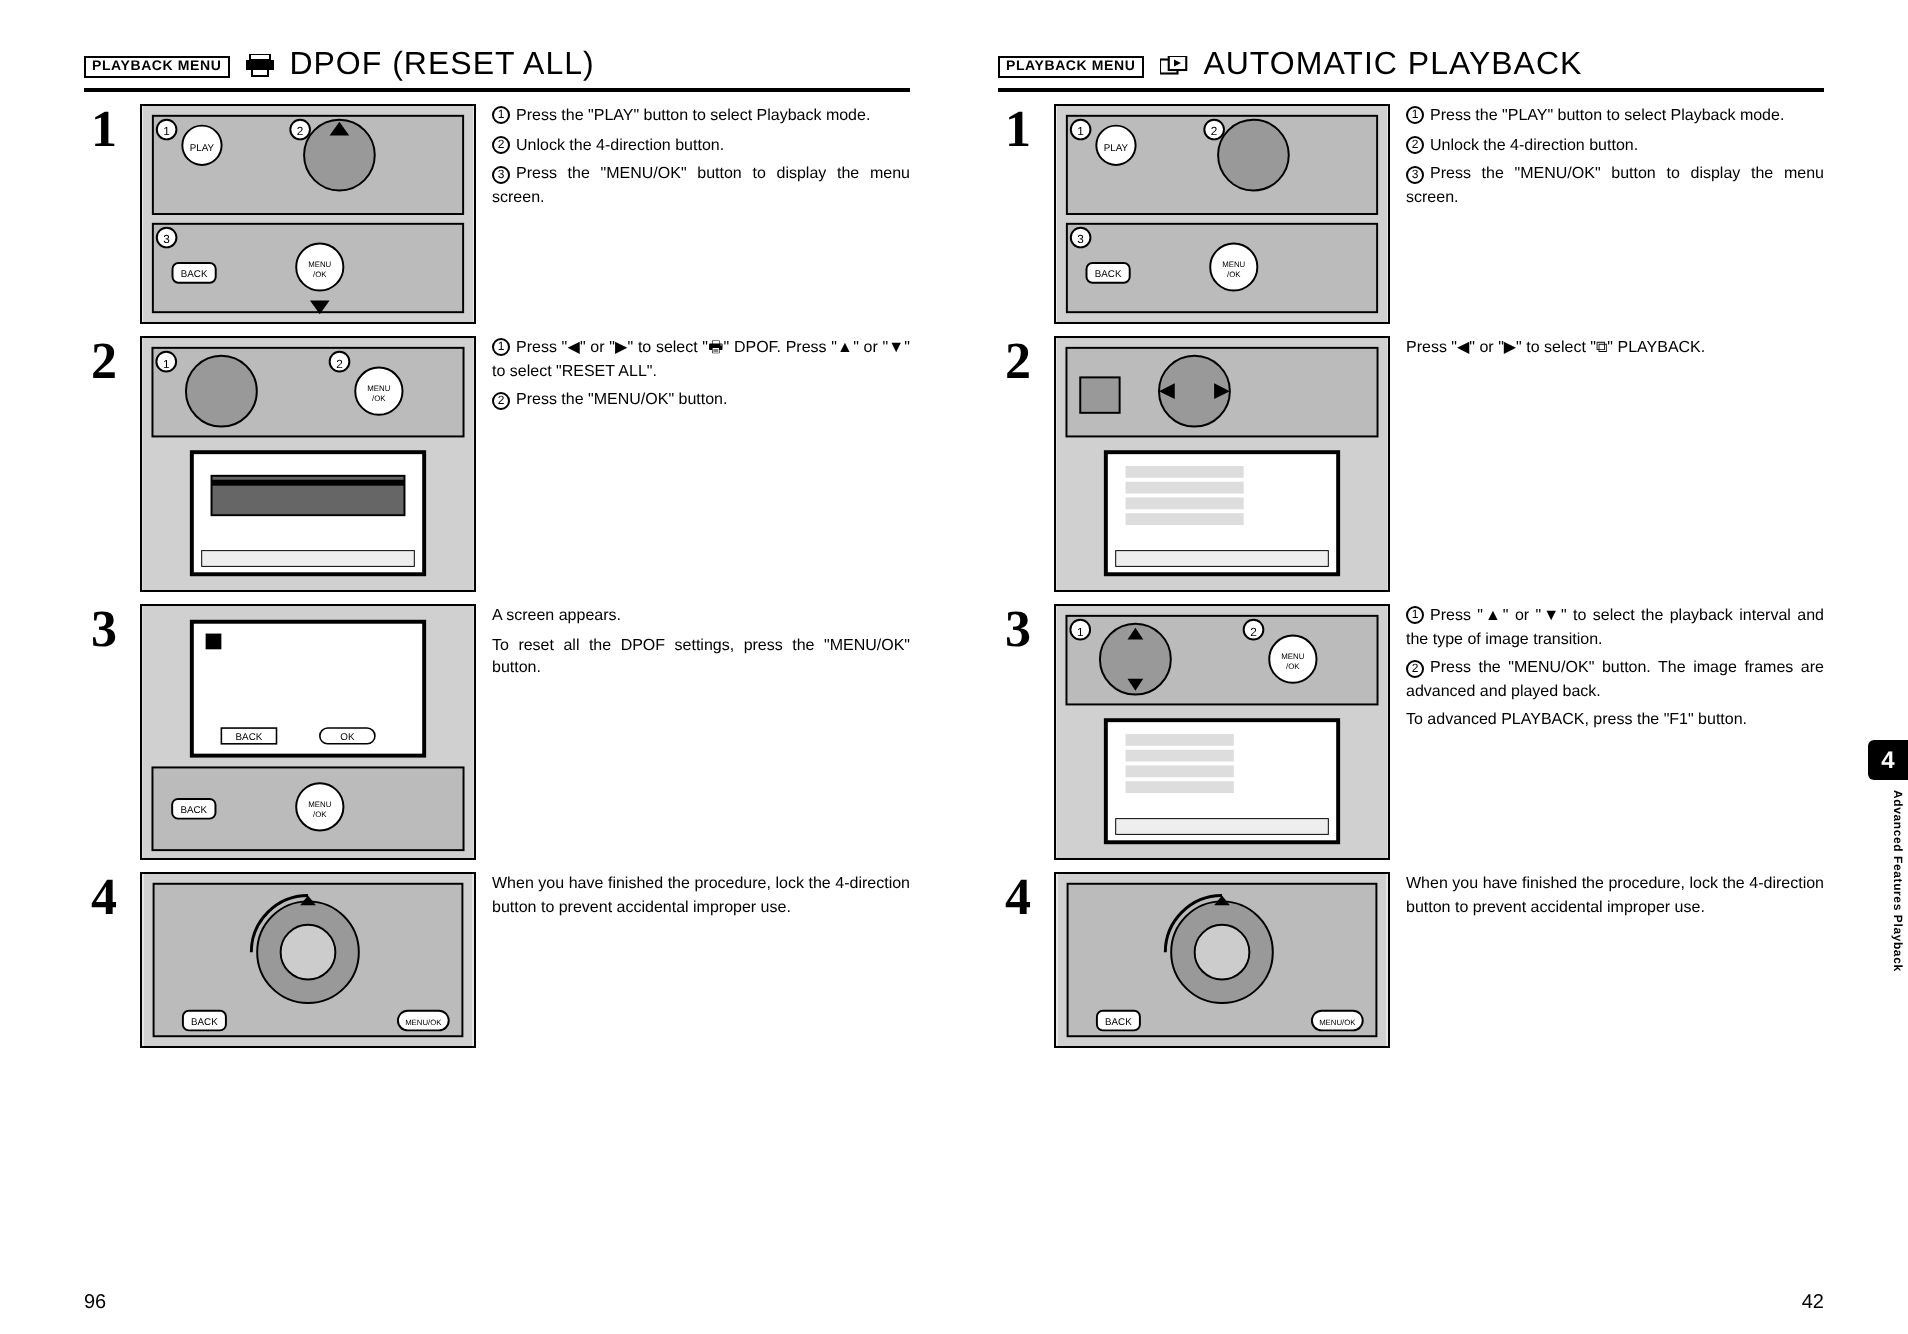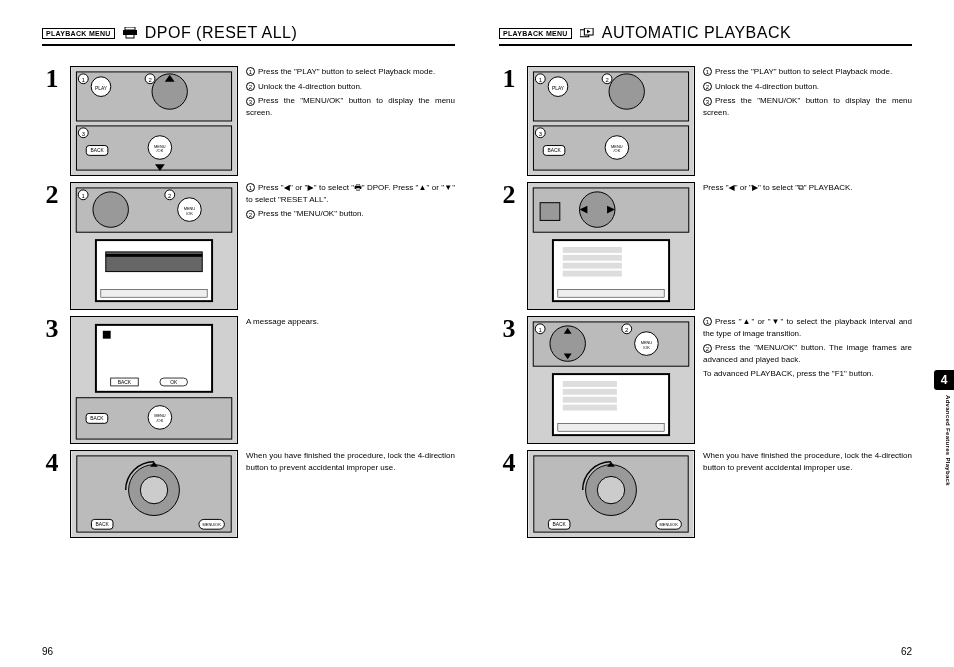--- a/index.html
+++ b/index.html
@@ -7,7 +7,7 @@
 .spread{display:flex;width:100%;height:100%}
 .page{width:50%;padding:24px 22px 18px 42px;position:relative}
 .page.right{padding:24px 42px 18px 22px}
-.title-row{display:flex;align-items:center;gap:8px;border-bottom:2px solid #000;padding-bottom:2px;margin-bottom:20px}
+.title-row{display:flex;align-items:center;gap:8px;border-bottom:2px solid #000;padding-bottom:2px;margin-bottom:6px}
 .menu-badge{border:1.5px solid #000;font-size:7px;font-weight:bold;padding:1px 3px;letter-spacing:0.3px}
 .title-icon{width:14px;height:12px;display:inline-flex;align-items:center;justify-content:center}
 .title-text{font-family:Impact,'Arial Black',sans-serif;font-size:16px;letter-spacing:0.5px}

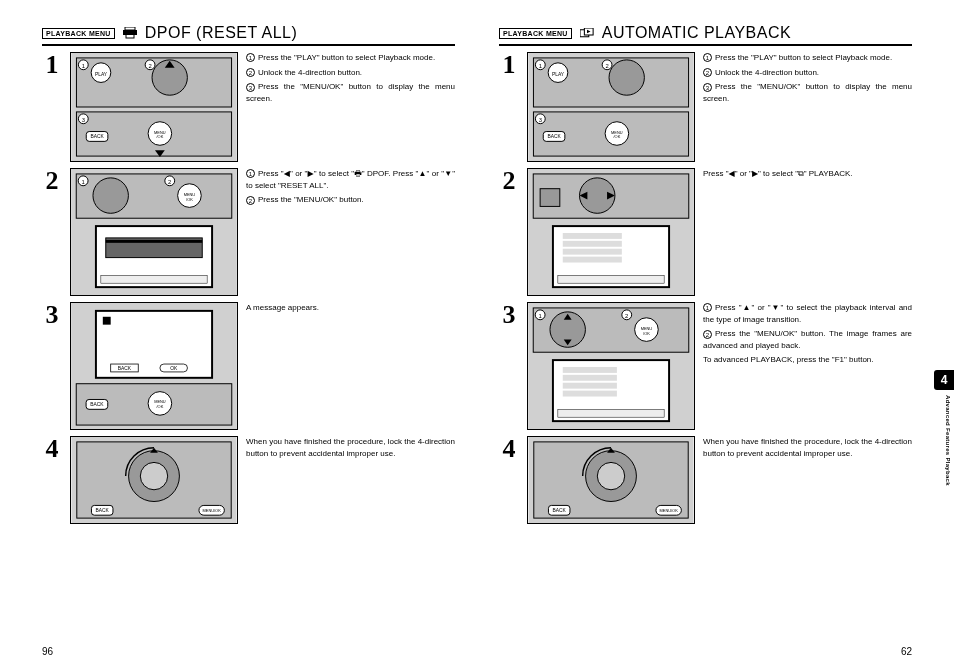--- a/index.html
+++ b/index.html
@@ -123,7 +123,7 @@
           </svg>
     </div>
     <div class="step-text">
-      <p><span>A message appears.</span></p>
+      <p><span>A screen appears.</span></p>
     </div>
   </div>
 

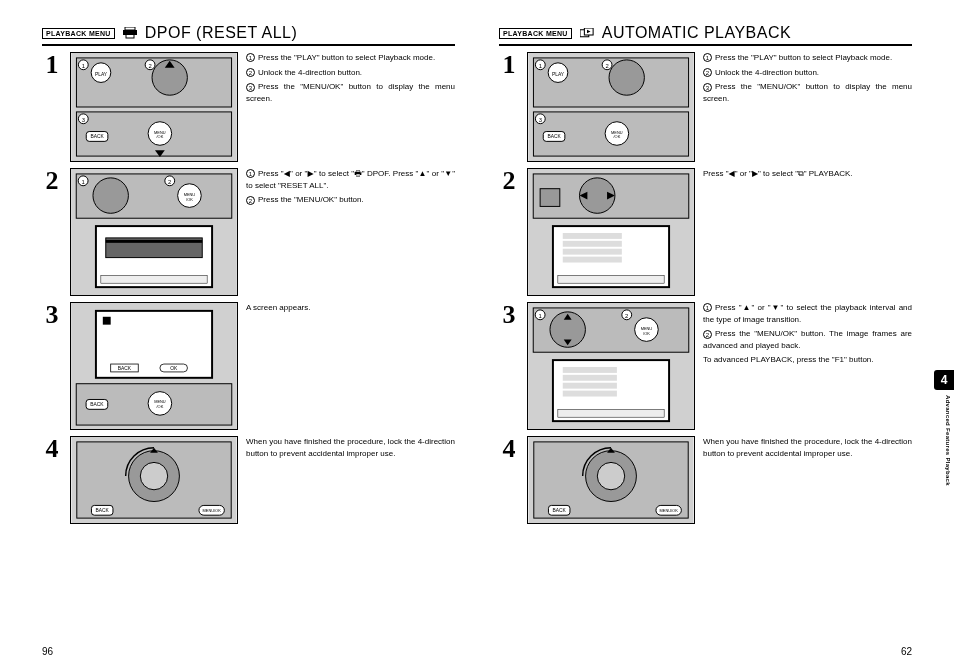--- a/index.html
+++ b/index.html
@@ -124,6 +124,7 @@
     </div>
     <div class="step-text">
       <p><span>A screen appears.</span></p>
+      <p><span>To reset all the DPOF settings, press the "MENU/OK" button.</span></p>
     </div>
   </div>
 

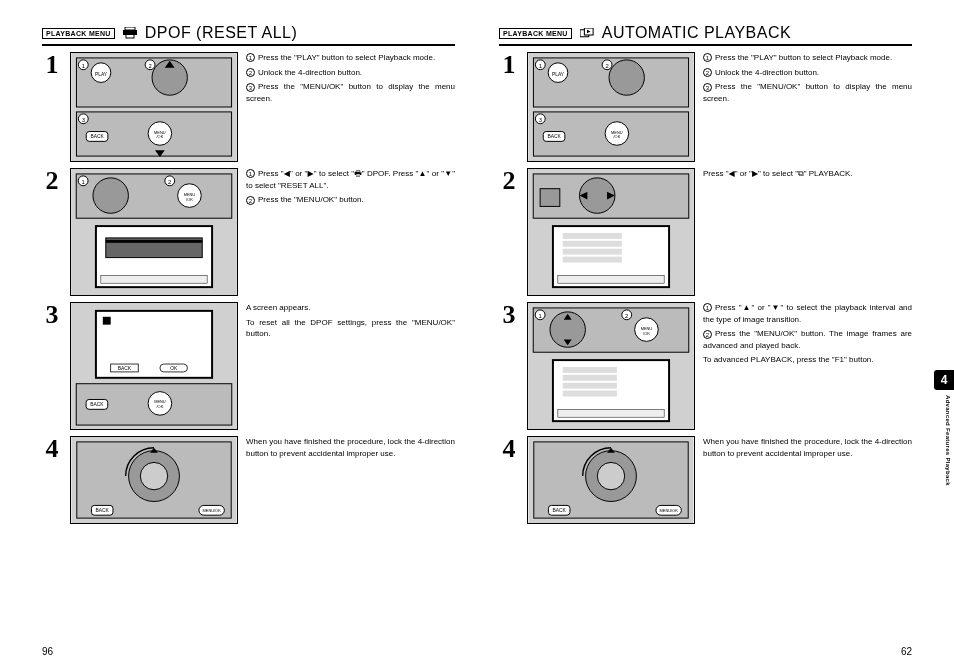--- a/index.html
+++ b/index.html
@@ -272,7 +272,7 @@
 
   <div class="side-tab">4</div>
   <div class="side-text">Advanced Features Playback</div>
-  <div class="page-num">62</div>
+  <div class="page-num">42</div>
 </div>
 </div>
 

